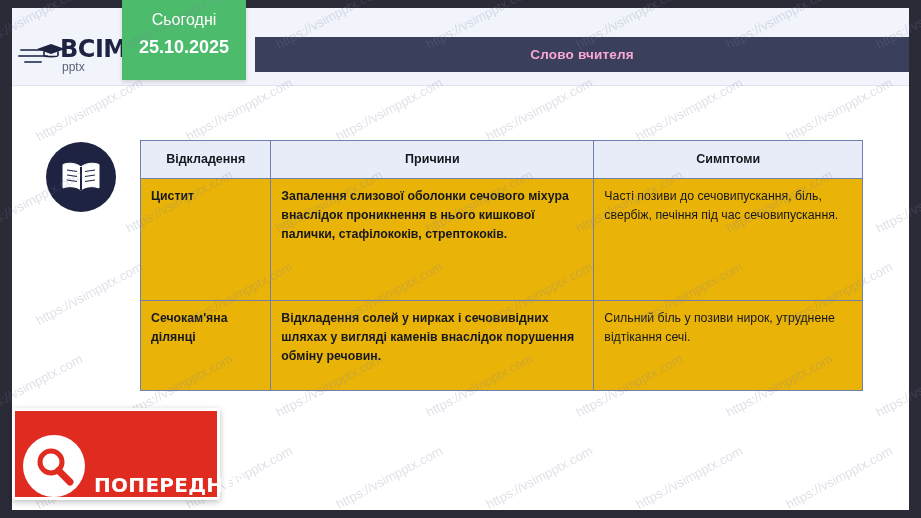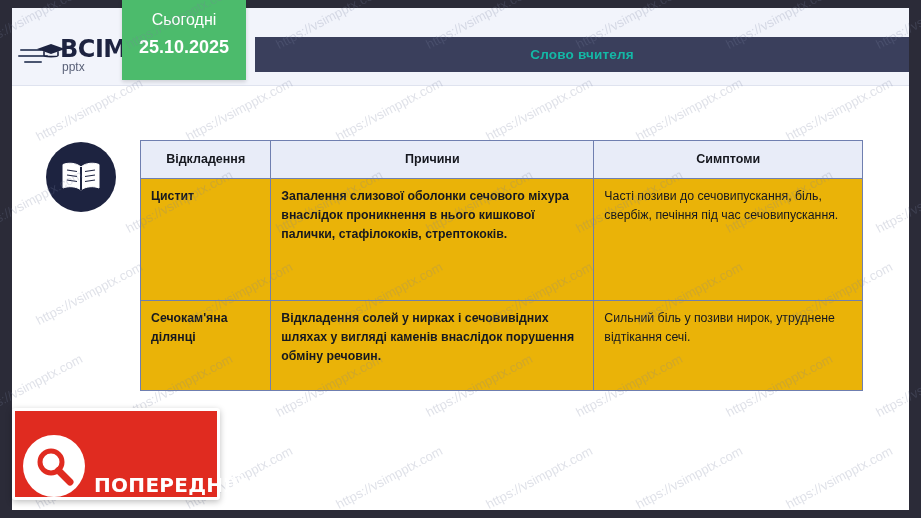--- a/index.html
+++ b/index.html
@@ -42,7 +42,7 @@
     justify-content: center;
   }
   .header-bar span {
-    color: #14b8a6;
+    color: #f9a8d4;
     font-size: 13.5px;
     font-weight: bold;
     letter-spacing: .2px;

